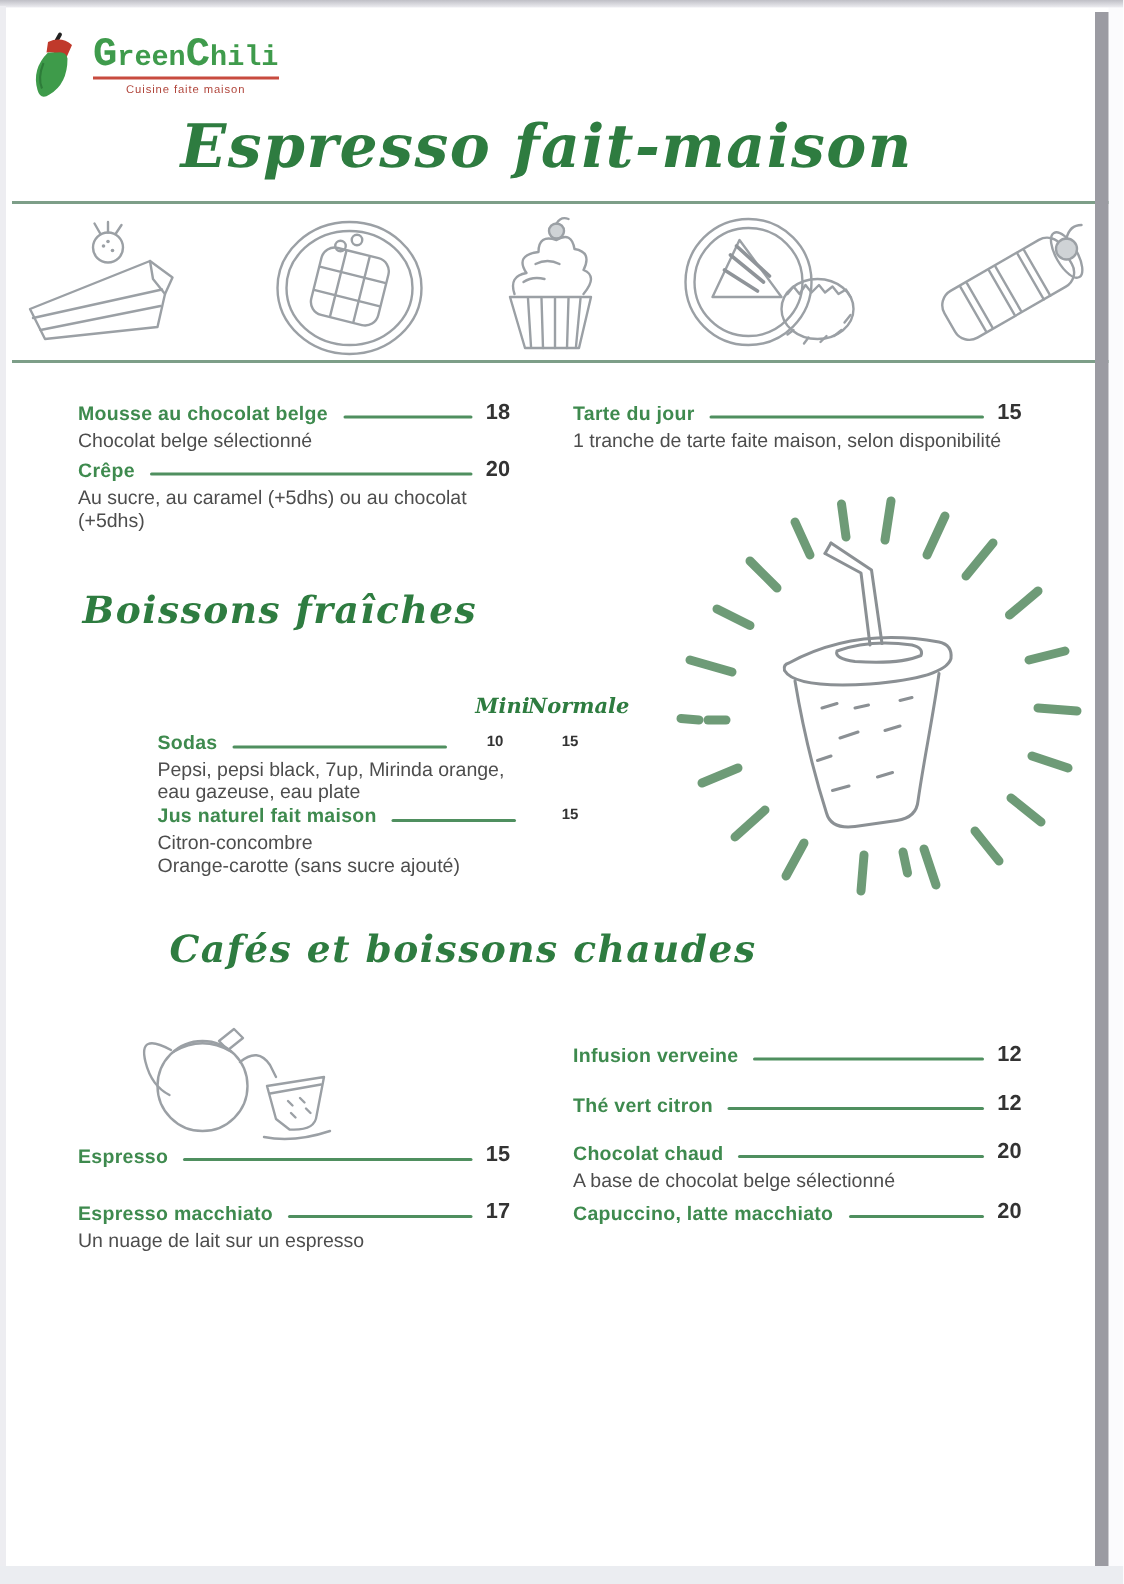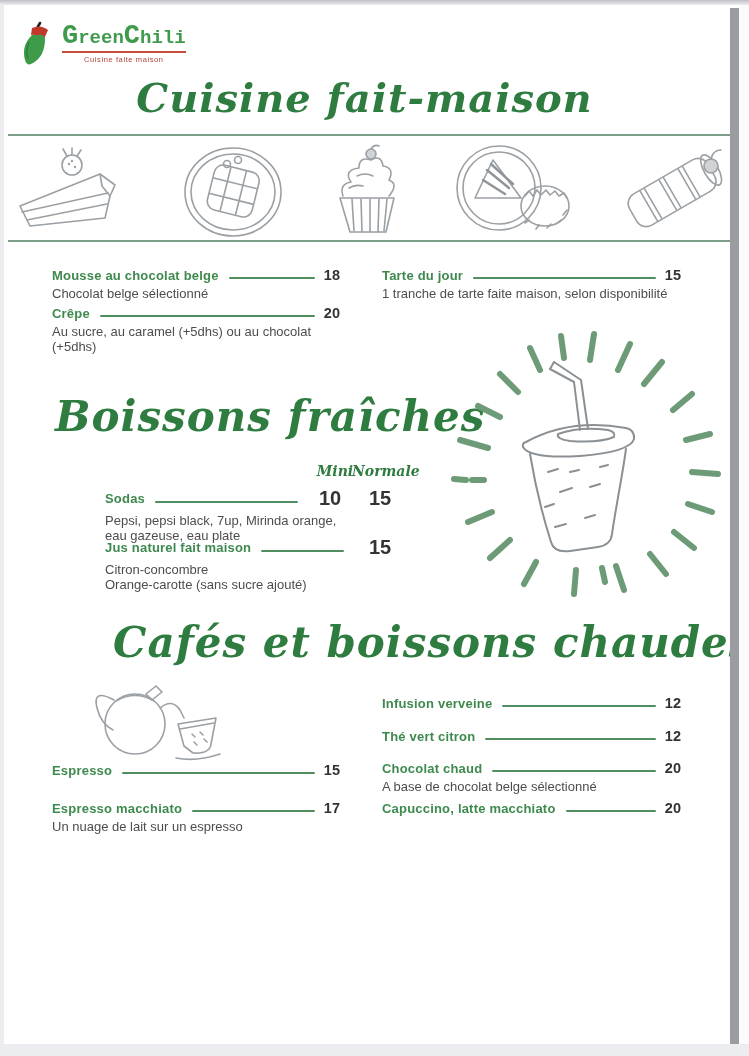--- a/index.html
+++ b/index.html
@@ -70,7 +70,7 @@
     </div>
   </div>
 
-  <div class="main-title script">Cuisine fait-maison</div>
+  <div class="main-title script">Espresso fait-maison</div>
 
   <div class="rule" style="top:134px"></div>
 

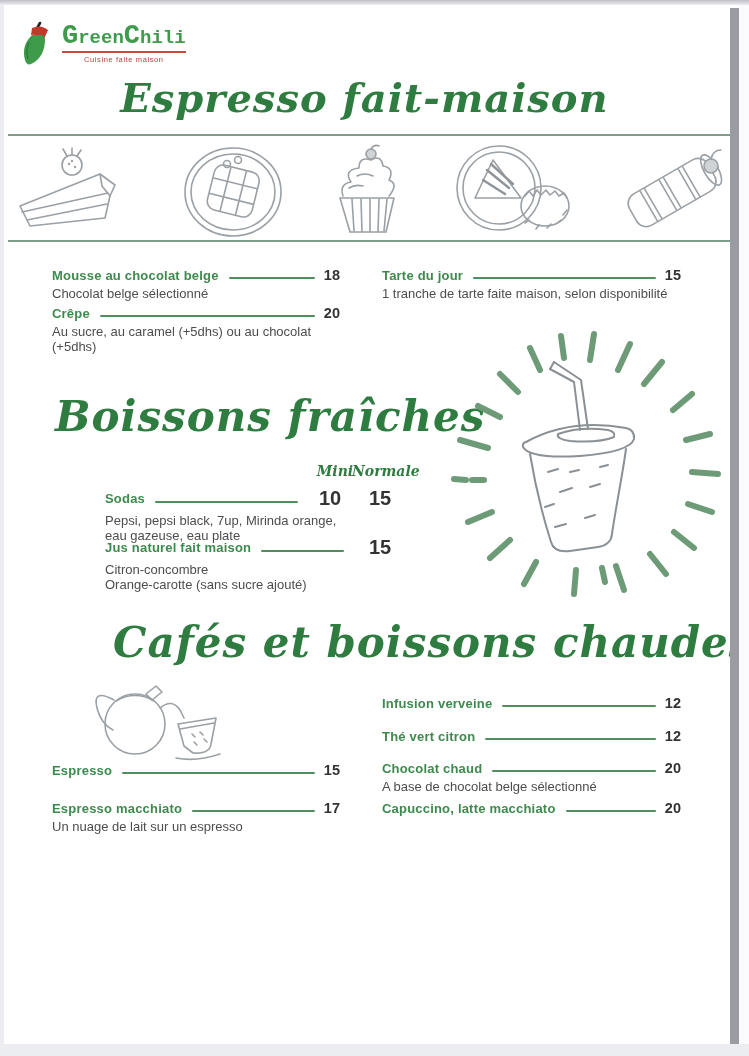--- a/index.html
+++ b/index.html
@@ -26,7 +26,7 @@
   .script{font-family:"DejaVu Serif",serif;font-style:italic;font-weight:bold;color:#2e7c40;}
   .main-title{position:absolute;left:0;right:20px;top:74px;text-align:center;font-size:40px;
               letter-spacing:1px;}
-  .sec-title{position:absolute;font-size:42px;letter-spacing:1px;white-space:nowrap;}
+  .sec-title{position:absolute;font-size:25px;letter-spacing:1px;white-space:nowrap;}
 
   .rule{position:absolute;left:8px;width:733px;border-top:2px solid #7d9e88;}
 

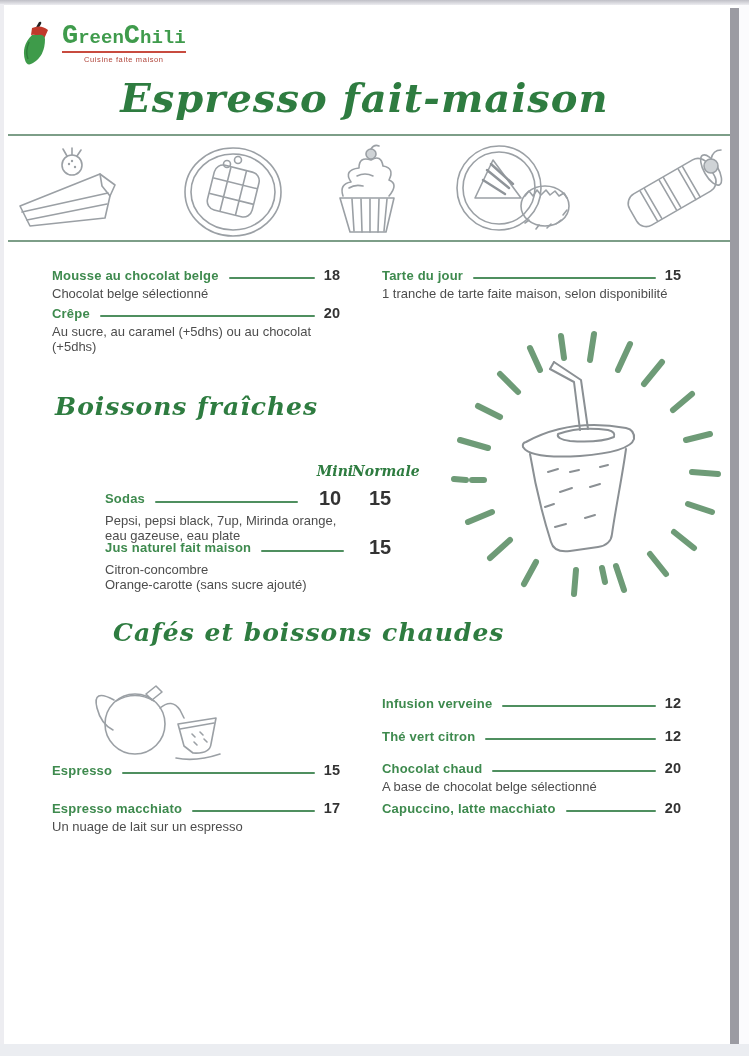--- a/index.html
+++ b/index.html
@@ -42,7 +42,7 @@
   .iname{font-weight:bold;font-size:13px;color:#3e8a4e;letter-spacing:.2px;white-space:nowrap;}
   .leader{flex:1;height:2px;background:#4f8f5f;margin:6px 9px 0 10px;border-radius:1px;}
   .iprice{font-weight:bold;font-size:14.5px;color:#333;white-space:nowrap;}
-  .pcol{font-weight:bold;font-size:20px;color:#333;text-align:center;}
+  .pcol{font-weight:bold;font-size:10px;color:#333;text-align:center;}
   .pc1{width:46px;}
   .pc2{width:54px;}
   .idesc{font-size:13px;color:#4d4d4d;margin-top:3px;line-height:15px;}

